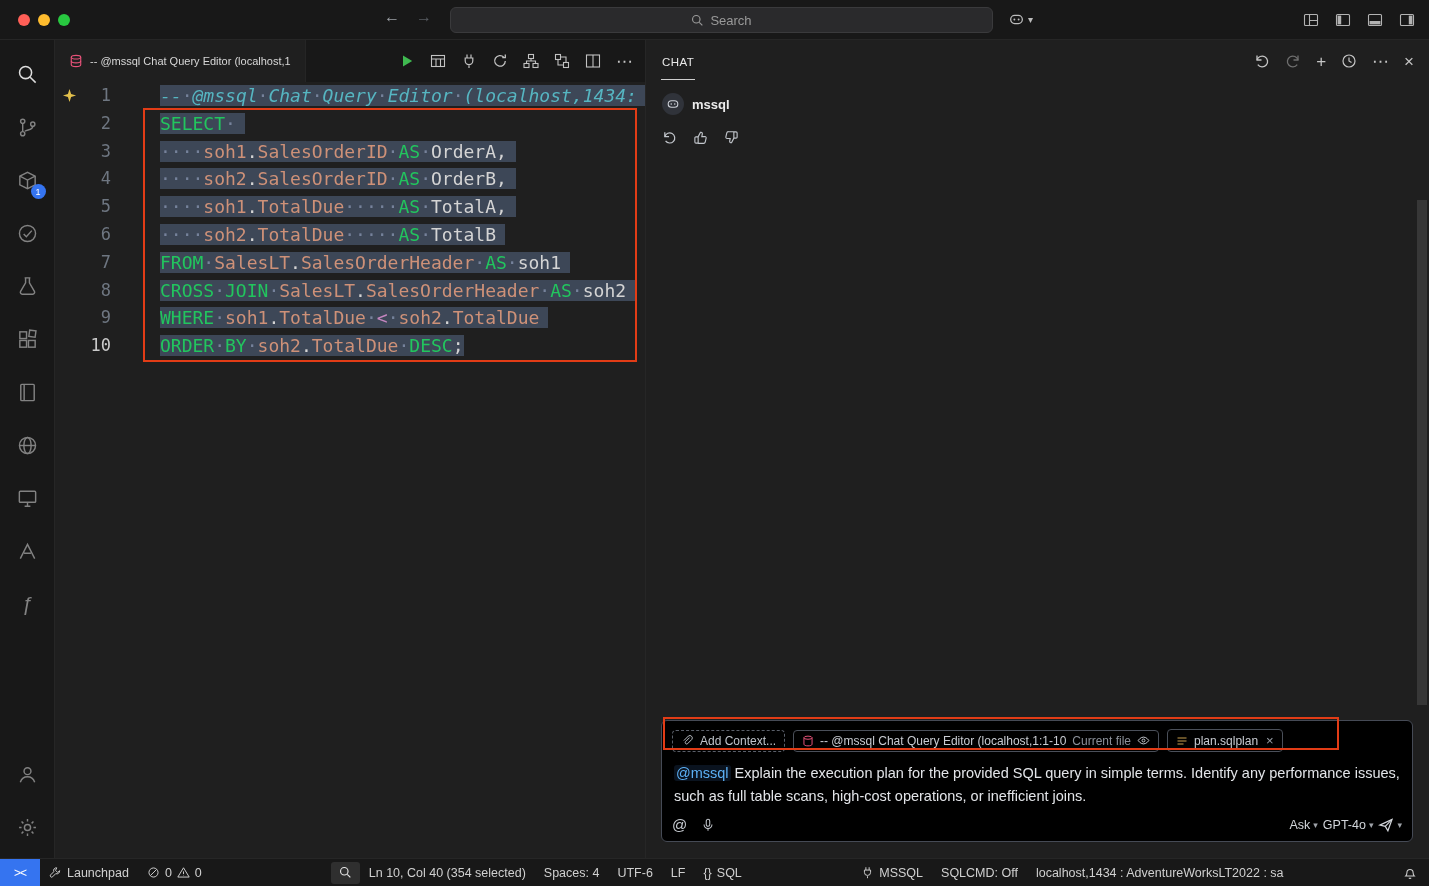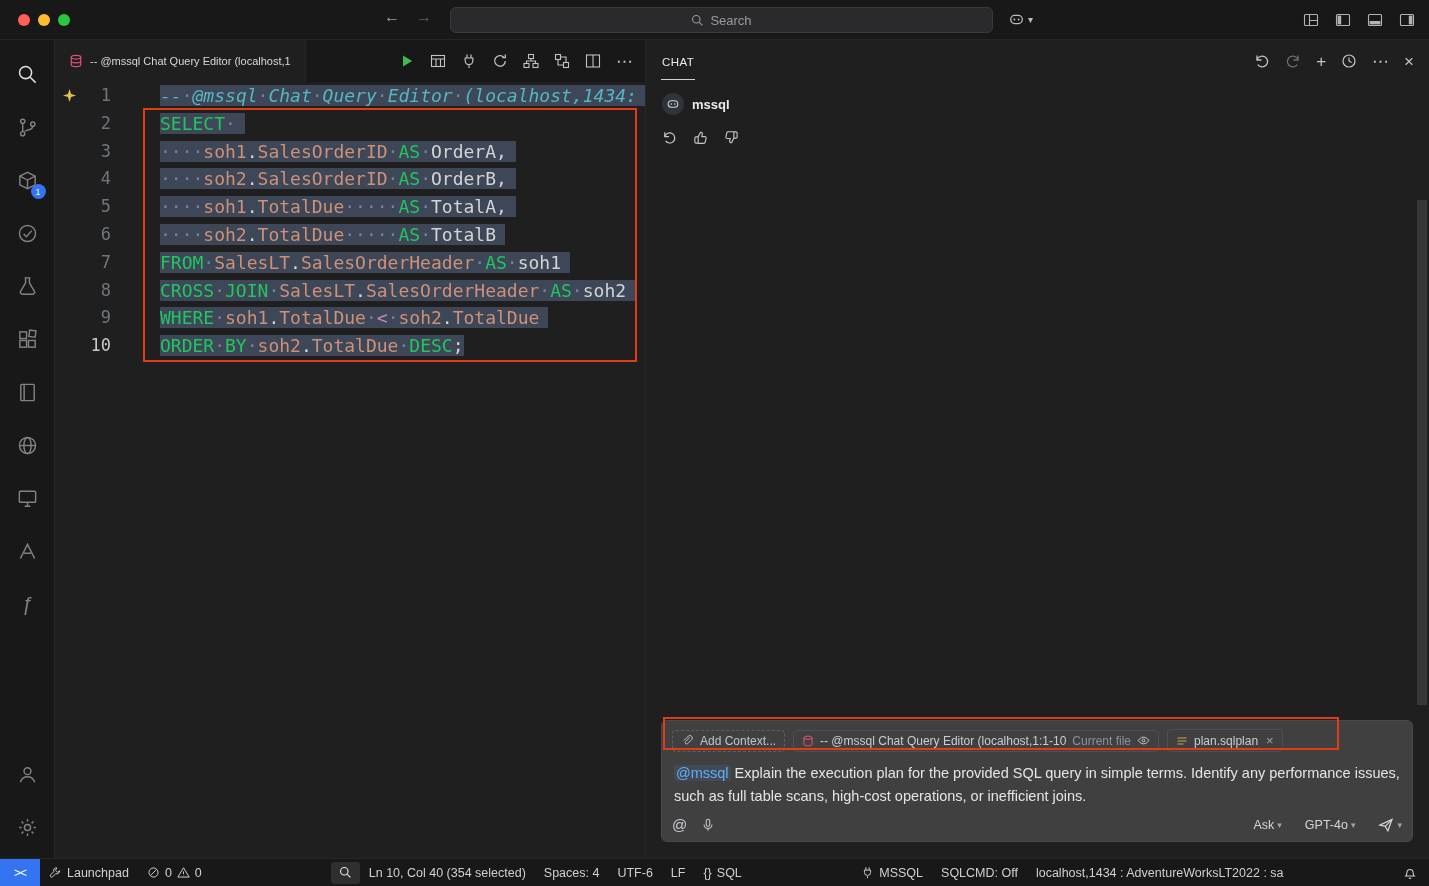--- a/index.html
+++ b/index.html
@@ -78,7 +78,7 @@
   .msg-actions { margin-top:15px; display:flex; gap:16px; color:#c2c6cc; }
 
   .chat-input { position:absolute; left:15px; right:16px; bottom:16px;
-    border:1px solid #454a55; border-radius:6px; background:#404040; padding:8px 10px; }
+    border:1px solid #454a55; border-radius:6px; background:#000000; padding:8px 10px; }
   .ctx-row { display:flex; gap:8px; align-items:center; }
   .addctx { display:flex; gap:6px; align-items:center; border:1px dashed #5a5f69; border-radius:4px;
     padding:3px 8px; font-size:12px; color:#bfc3ca; white-space:nowrap; }

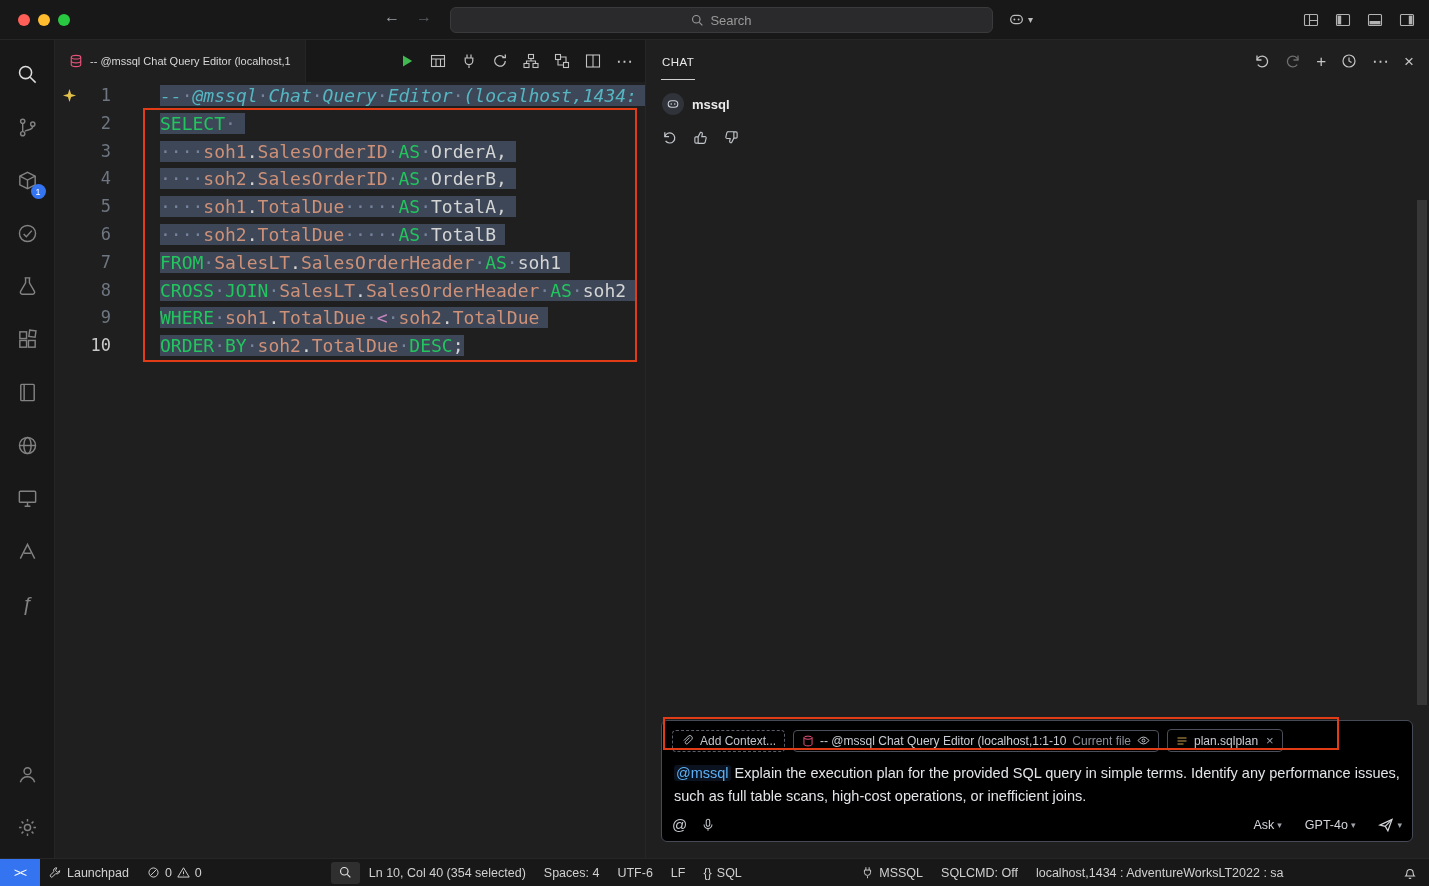--- a/index.html
+++ b/index.html
@@ -90,7 +90,7 @@
   .mention { color:#5cb0f5; background:rgba(80,150,240,.13); border-radius:3px; padding:0 2px; }
   .input-row { display:flex; align-items:center; gap:14px; margin-top:9px; color:#c6cad0; }
   .at-glyph { font-size:15px; }
-  .right-tools { margin-left:auto; display:flex; align-items:center; gap:23px; font-size:12.5px; color:#d2d5da; }
+  .right-tools { margin-left:auto; display:flex; align-items:center; gap:5px; font-size:12.5px; color:#d2d5da; }
   .chev { font-size:9px; color:#9fa3a9; margin-left:3px; }
   .tool-pair { display:flex; align-items:center; }
   .chat-scrollbar { position:absolute; right:2px; top:160px; width:10px; height:505px;

